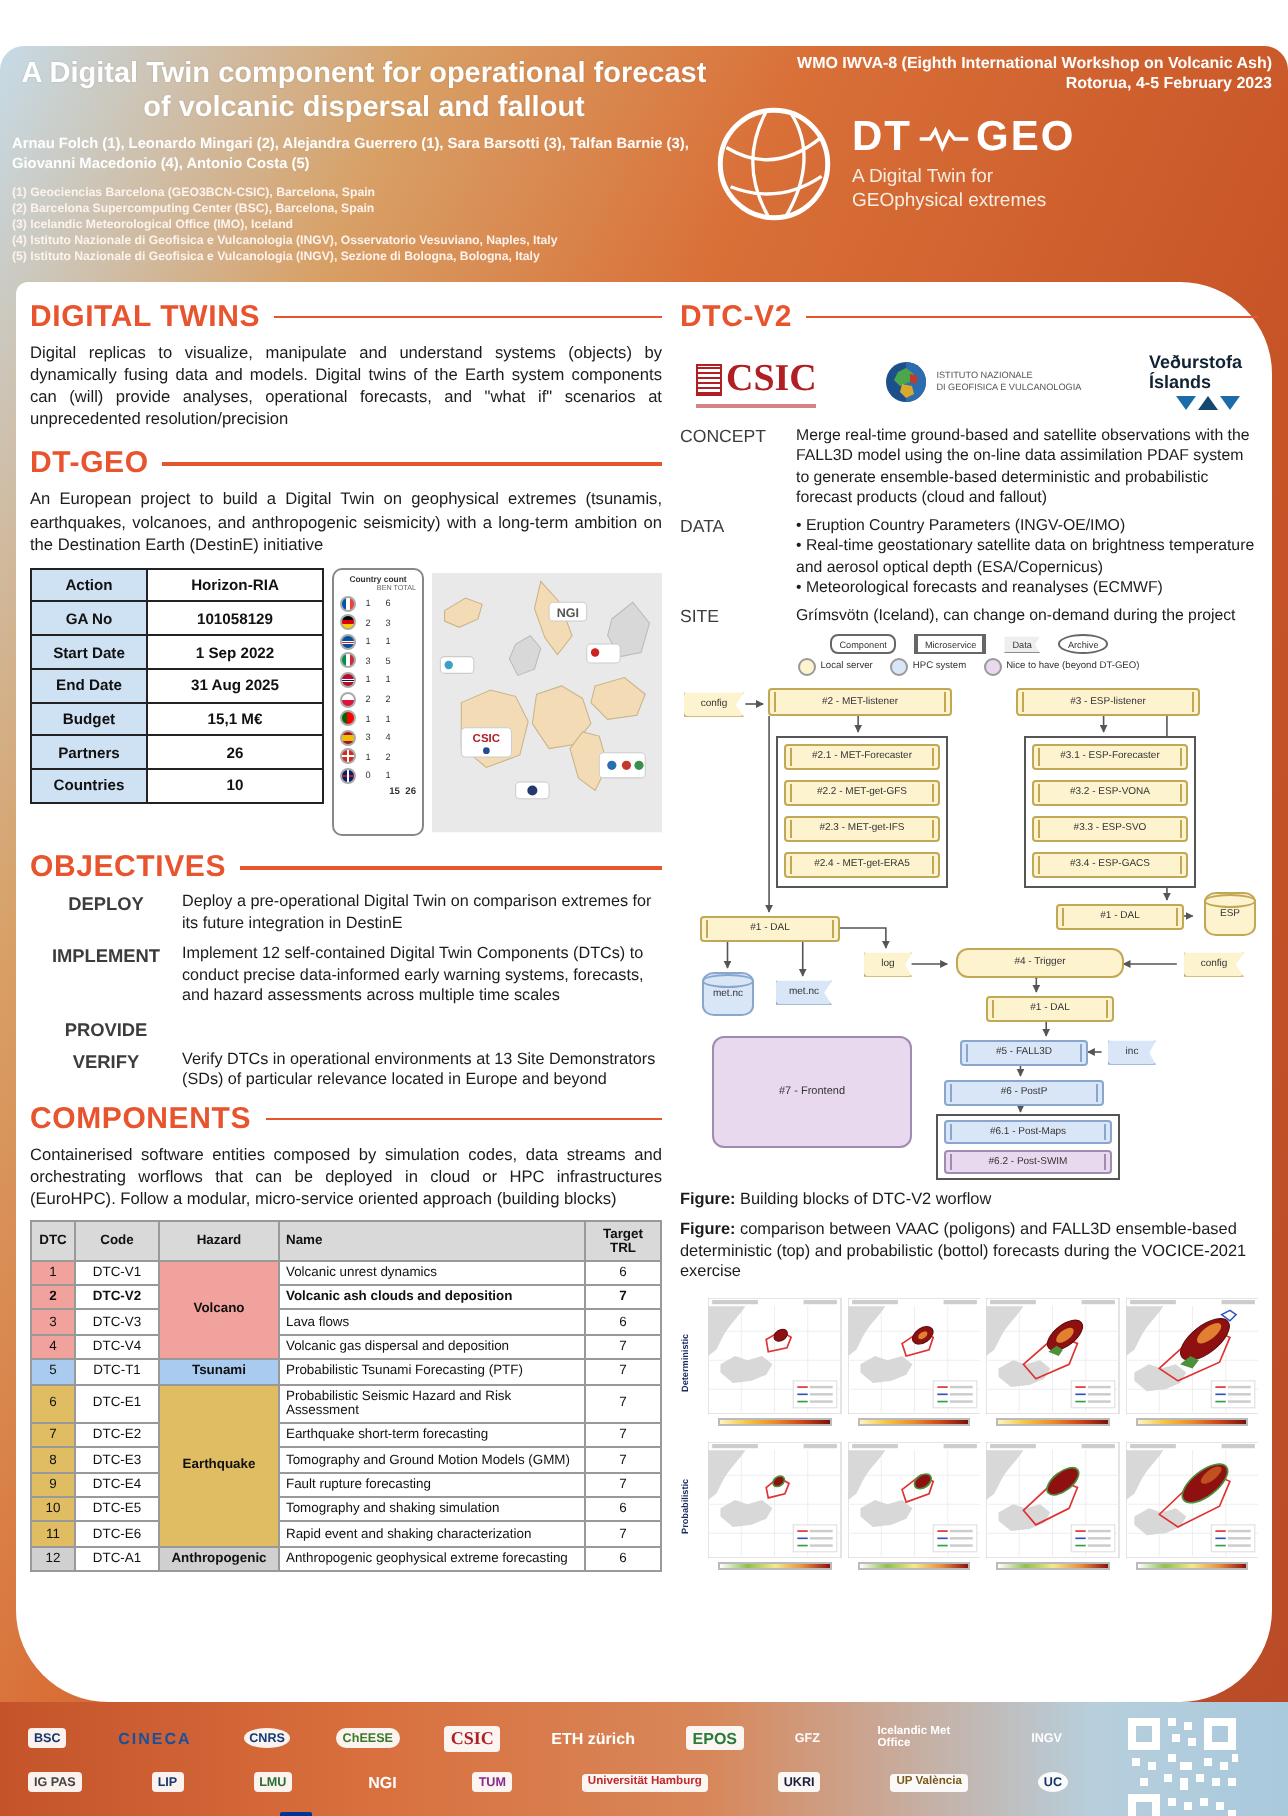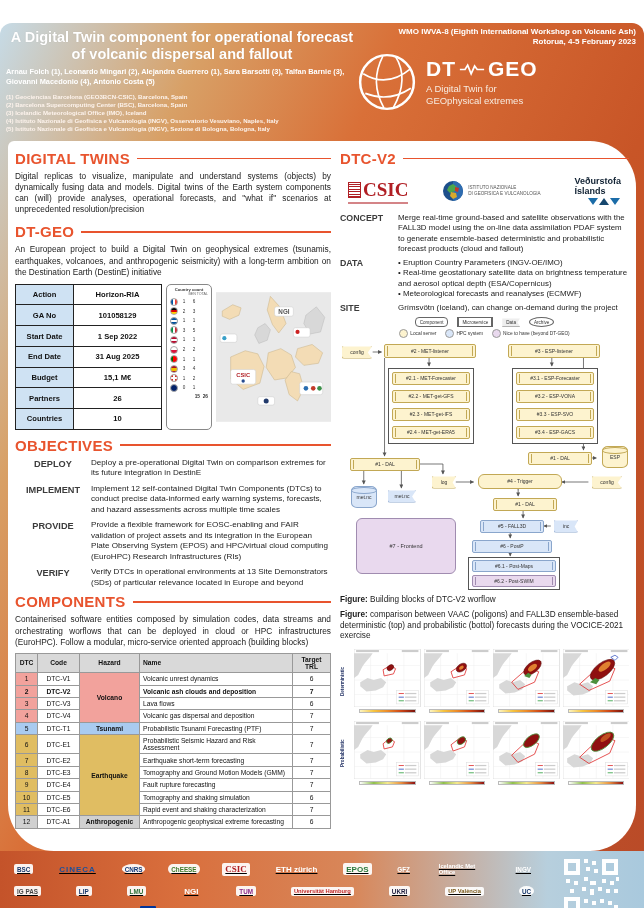--- a/index.html
+++ b/index.html
@@ -84,7 +84,7 @@
   .tri.up { border-top:none; border-bottom:7px solid #16476e; }
 
   .kv-row { display:flex; margin-bottom:4px; }
-  .kv-label { width:58px; flex:0 0 auto; font-size:8.8px; font-weight:bold; color:#3c3c3c; }
+  .kv-label { width:58px; flex:0 0 auto; font-size:8.8px; font-weight:normal; color:#3c3c3c; }
   .kv-text { flex:1; font-size:7.9px; line-height:1.3; color:#1c1c1c; }
   .kv-text .bullet { display:block; }
 

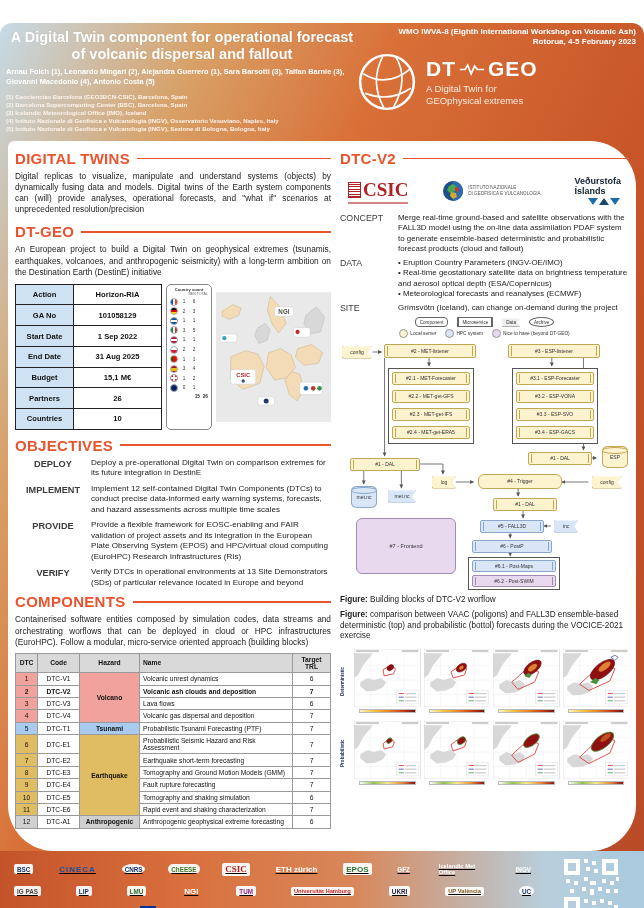--- a/index.html
+++ b/index.html
@@ -33,7 +33,7 @@
 
   
   .dtgeo-row { display:flex; gap:4px; margin-top:6px; }
-  .info-table { border-collapse:collapse; height:146px; }
+  .info-table { border-collapse:collapse; height:118px; }
   .info-table td { border:1px solid #222; font-size:7.6px; font-weight:bold; padding:2px 6px; text-align:center; color:#111; }
   .info-table td.lab { background:#cfe2f3; width:58px; }
   .info-table td.val { width:88px; }

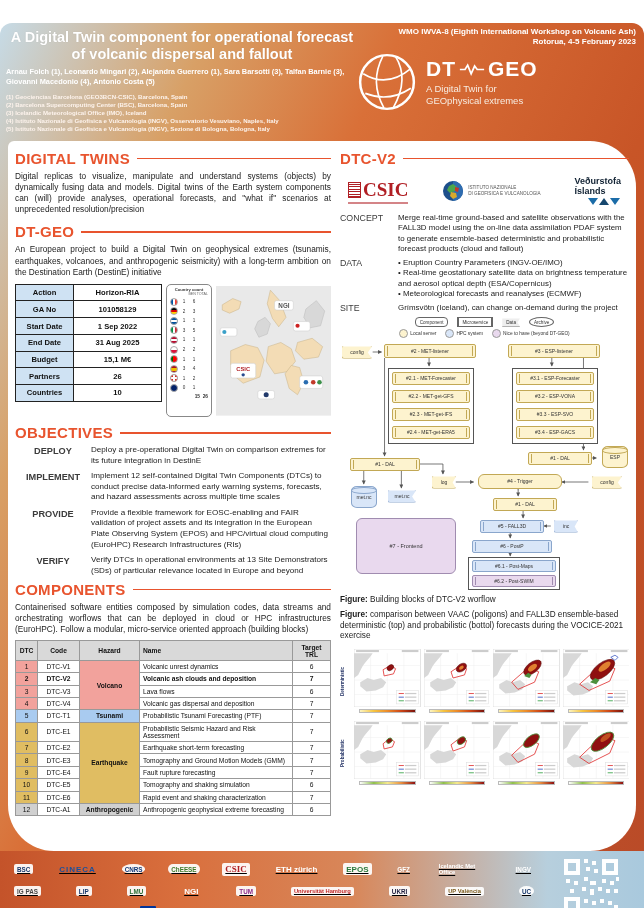--- a/index.html
+++ b/index.html
@@ -338,7 +338,6 @@
         </div>
         <div class="obj-item">
           <div class="obj-label">PROVIDE</div>
-          <div class="obj-text">Provide a flexible framework for EOSC-enabling and FAIR validation of project assets and its integration in the European Plate Observing System (EPOS) and HPC/virtual cloud computing (EuroHPC) Research Infrastructures (RIs)</div>
         </div>
         <div class="obj-item">
           <div class="obj-label">VERIFY</div>

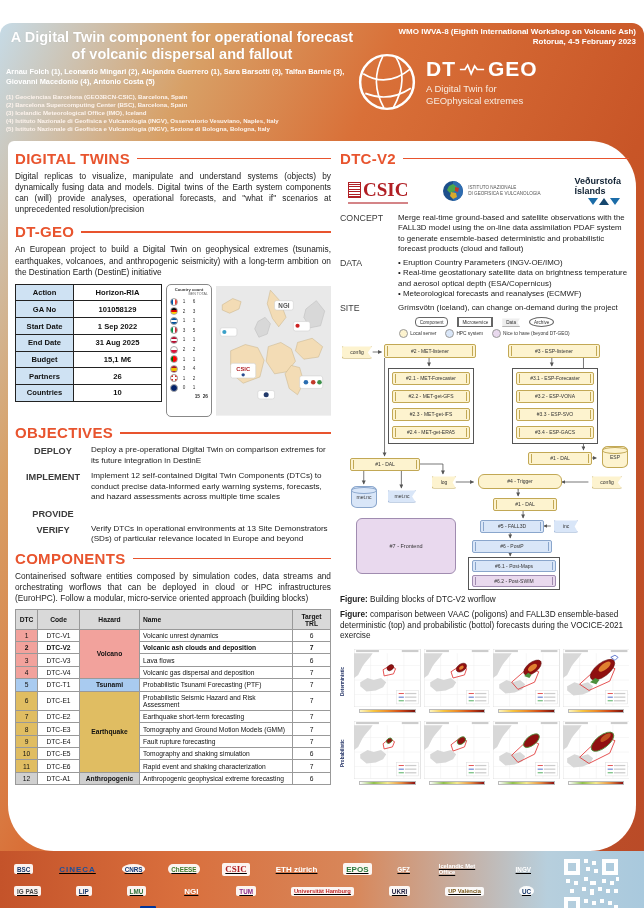--- a/index.html
+++ b/index.html
@@ -132,7 +132,7 @@
   .footer { position:absolute; left:0; right:0; bottom:0; height:80px; z-index:1;
     background:linear-gradient(90deg,#c4532a 0%,#d96f3d 28%,#d8875a 55%,#b7cfdd 85%,#a9c9dd 100%); }
   .f-rows { position:absolute; left:14px; top:7px; right:110px; }
-  .logo-row { display:flex; align-items:center; justify-content:space-between; height:22px;text-decoration:underline; }
+  .logo-row { display:flex; align-items:center; justify-content:space-between; height:22px; }
   .chip { font-size:6.3px; font-weight:bold; color:#fff; background:rgba(255,255,255,.92); color:#333; padding:1.5px 3px; border-radius:2px; white-space:nowrap; }
   .chip.plain { background:transparent; color:#fff; }
   .fund-line { display:flex; align-items:center; justify-content:center; gap:5px; margin-top:4px; }

